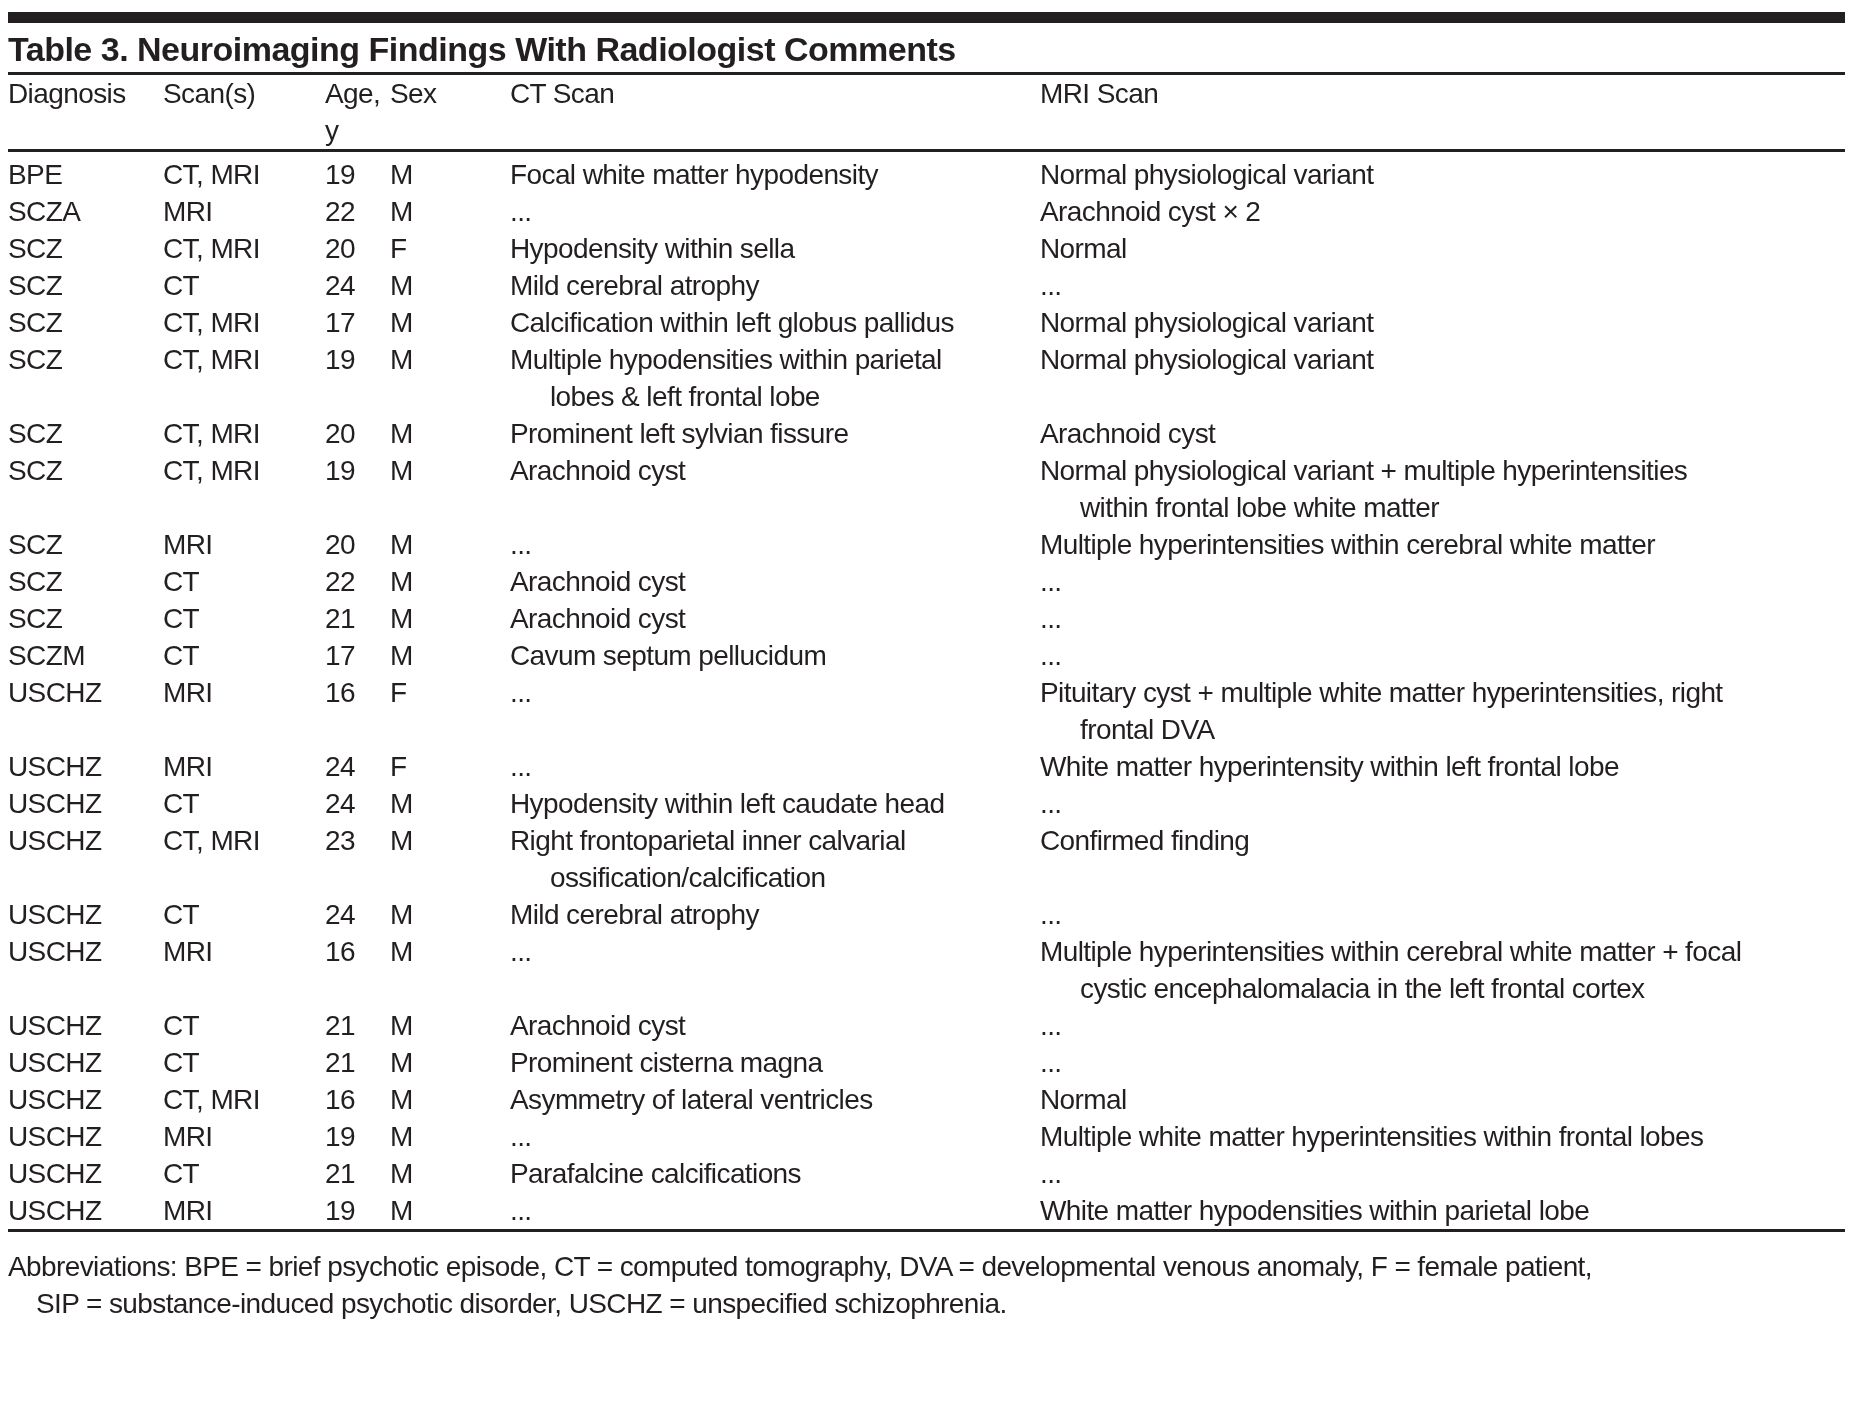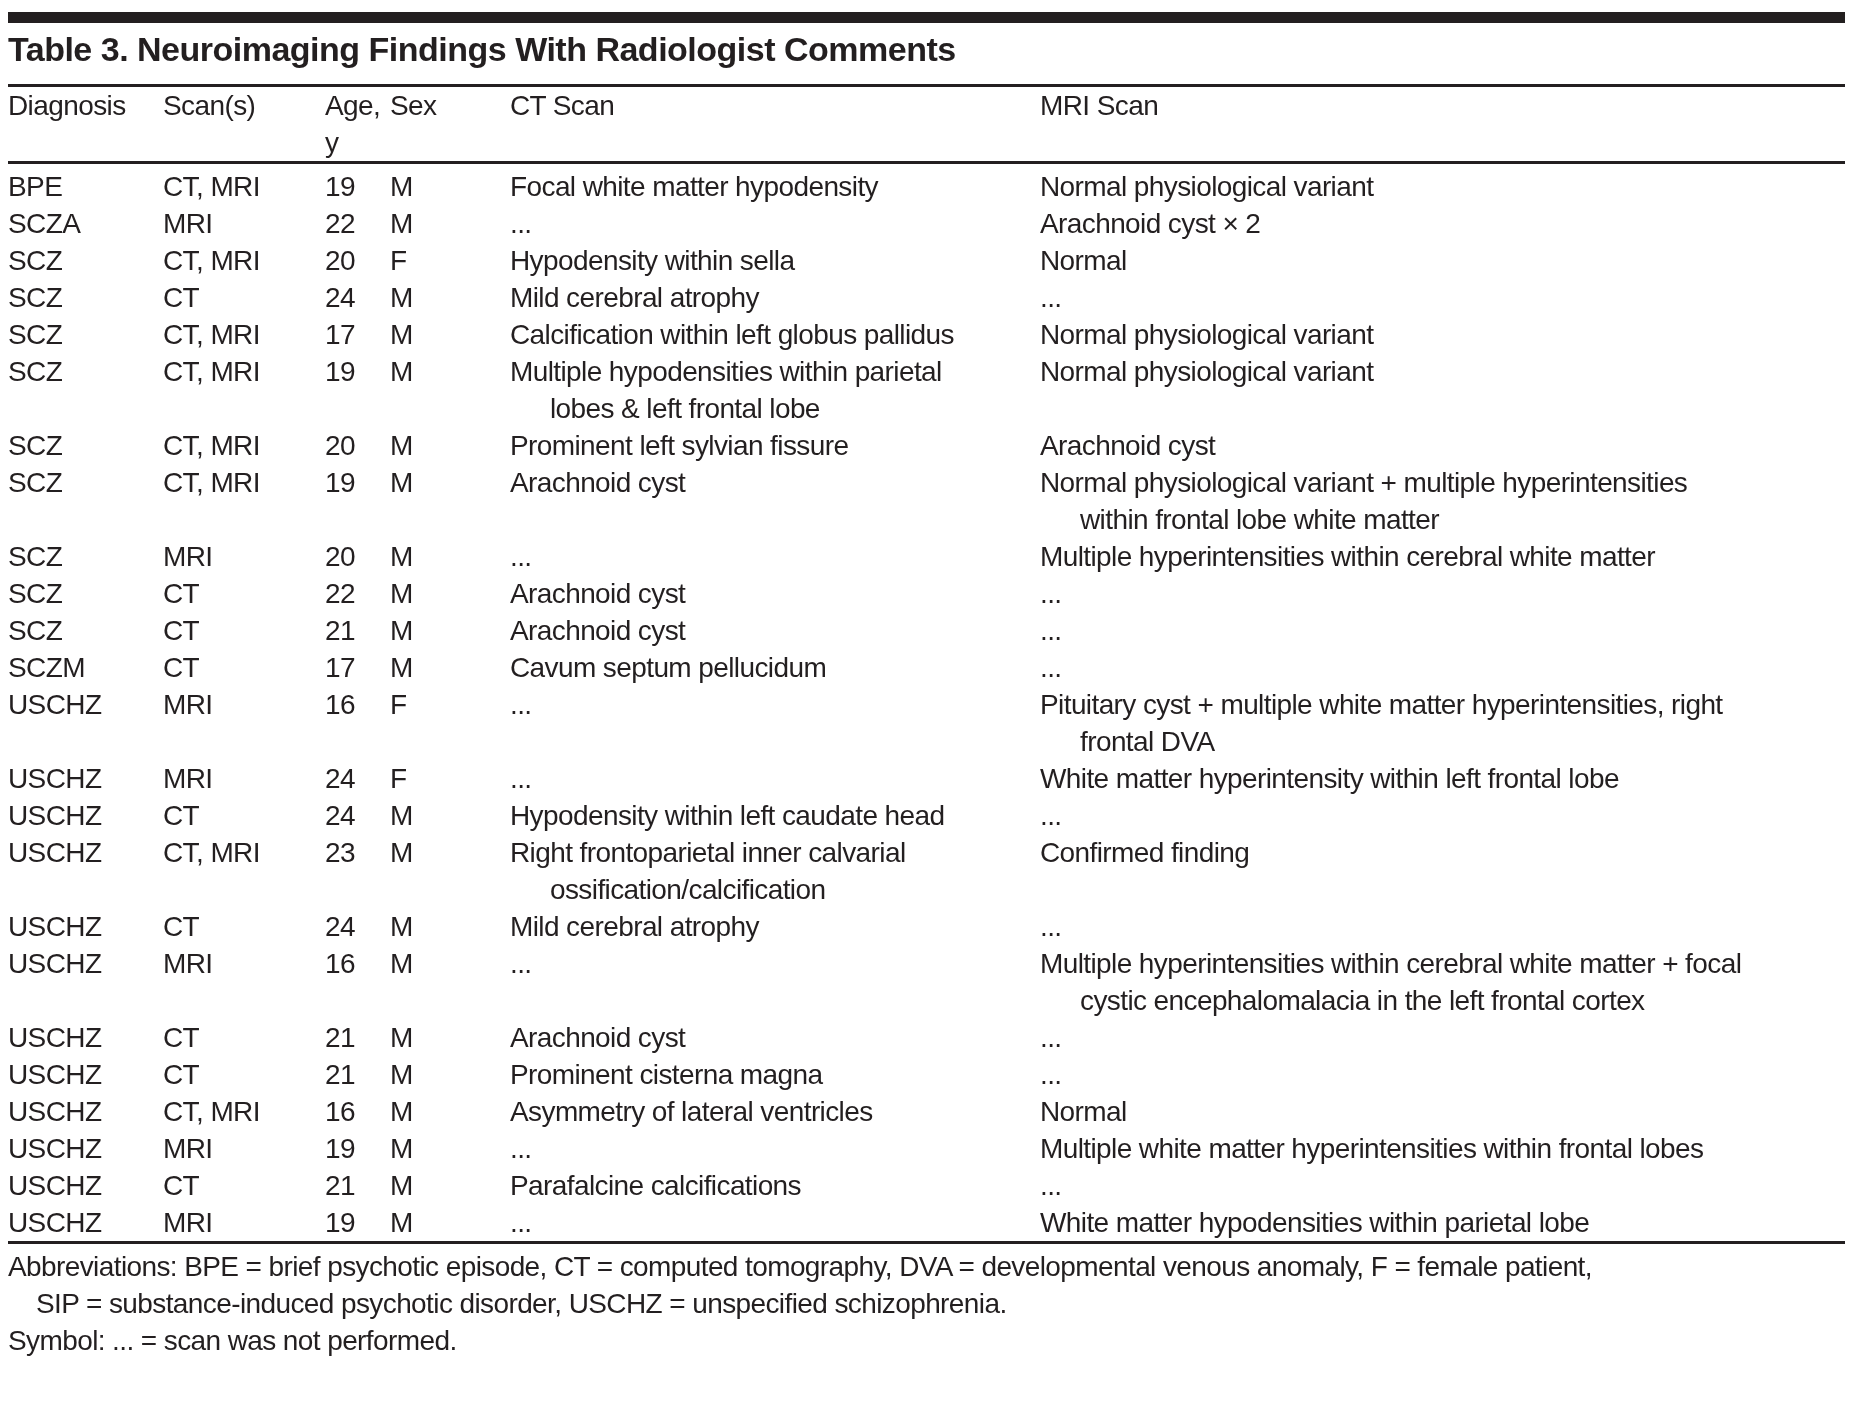--- a/index.html
+++ b/index.html
@@ -14,7 +14,7 @@
   .top-bar { margin-top:12px; height:11px; background:#231f20; }
 
   .title {
-    margin:5px 0 14px 0;
+    margin:5px 0 2px 0;
     font-size:34px; line-height:42px; font-weight:bold;
     letter-spacing:-0.5px;
   }

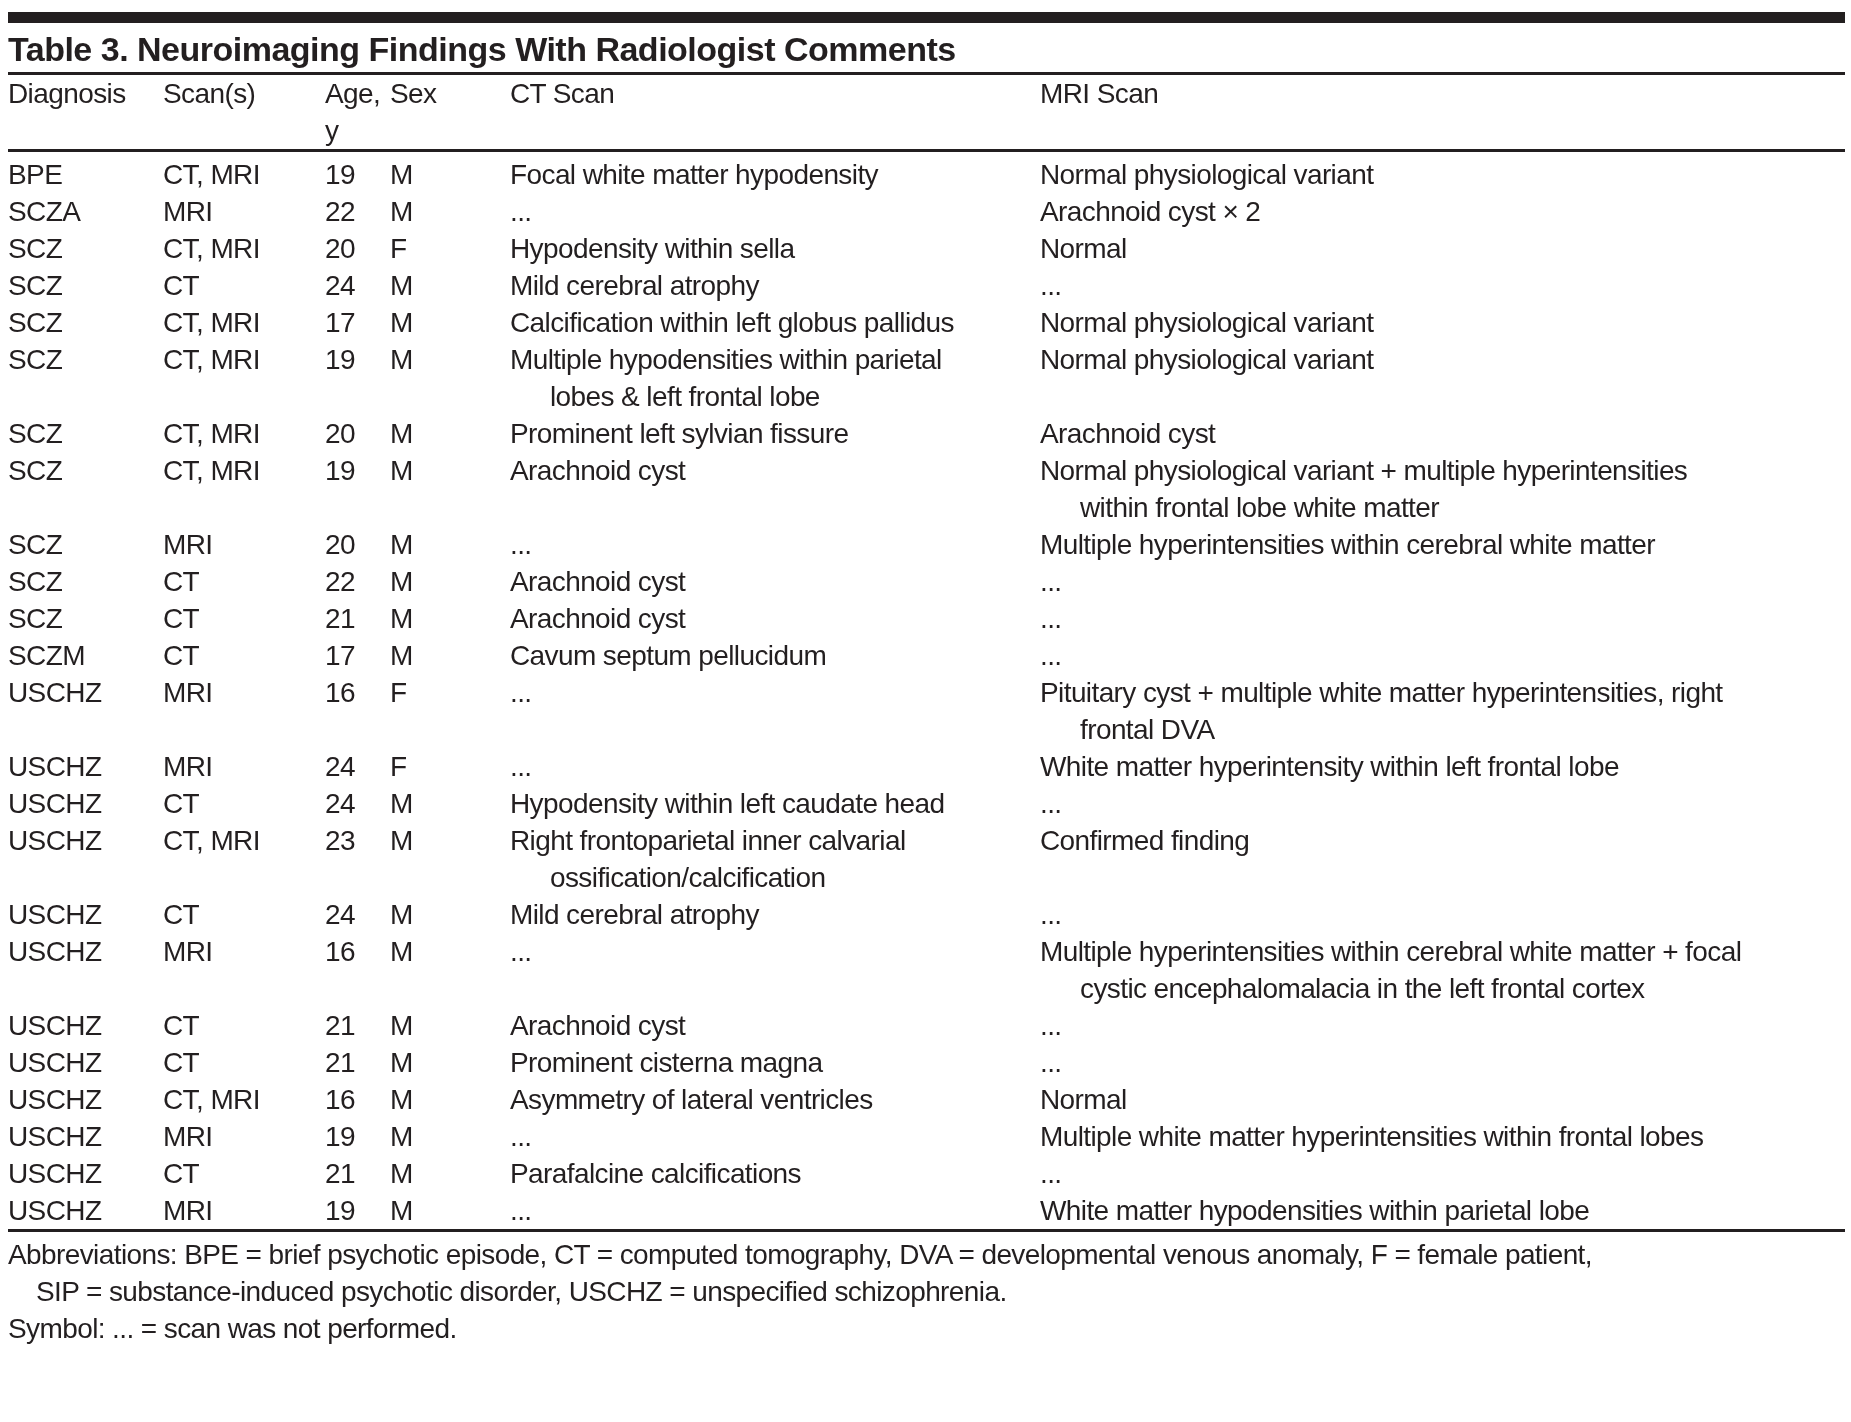--- a/index.html
+++ b/index.html
@@ -47,7 +47,7 @@
   td.c-mri   { padding-left:5px; }
   td .cont   { padding-left:40px; line-height:37px; }
 
-  .footnotes { padding-top:4px; }
+  .footnotes { padding-top:16px; }
   .fline {
     font-size:28px; line-height:37px; letter-spacing:-0.6px;
   }

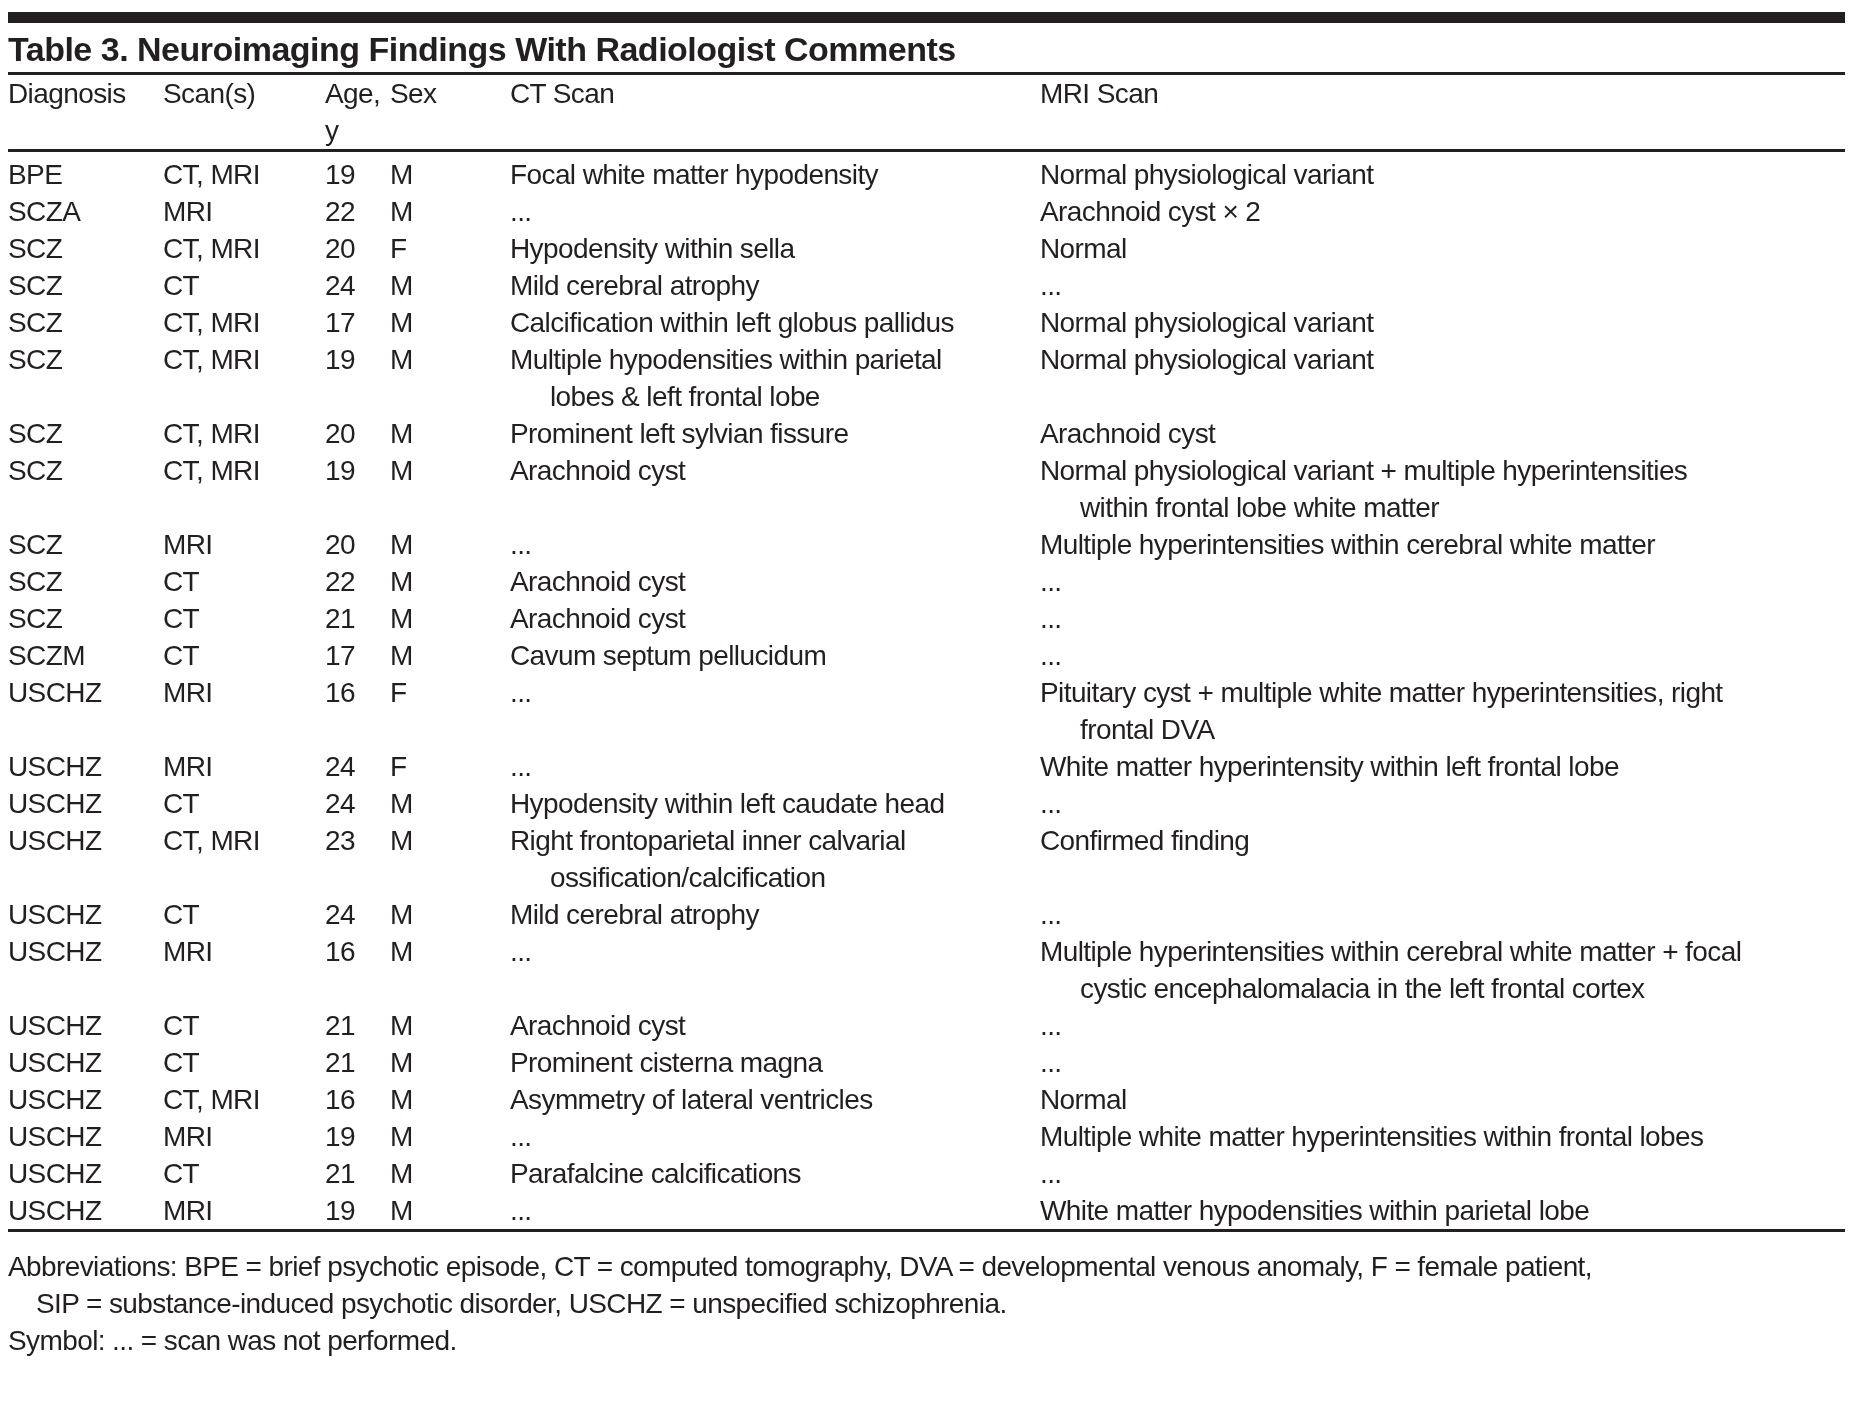--- a/index.html
+++ b/index.html
@@ -306,7 +306,6 @@
   <div class="footnotes">
       <div class="fline">Abbreviations: BPE = brief psychotic episode, CT = computed tomography, DVA = developmental venous anomaly, F = female patient,</div>
       <div class="fline indent">SIP = substance-induced psychotic disorder, USCHZ = unspecified schizophrenia.</div>
-      <div class="fline">Symbol: ... = scan was not performed.</div>
     </div>
 
 </div>

